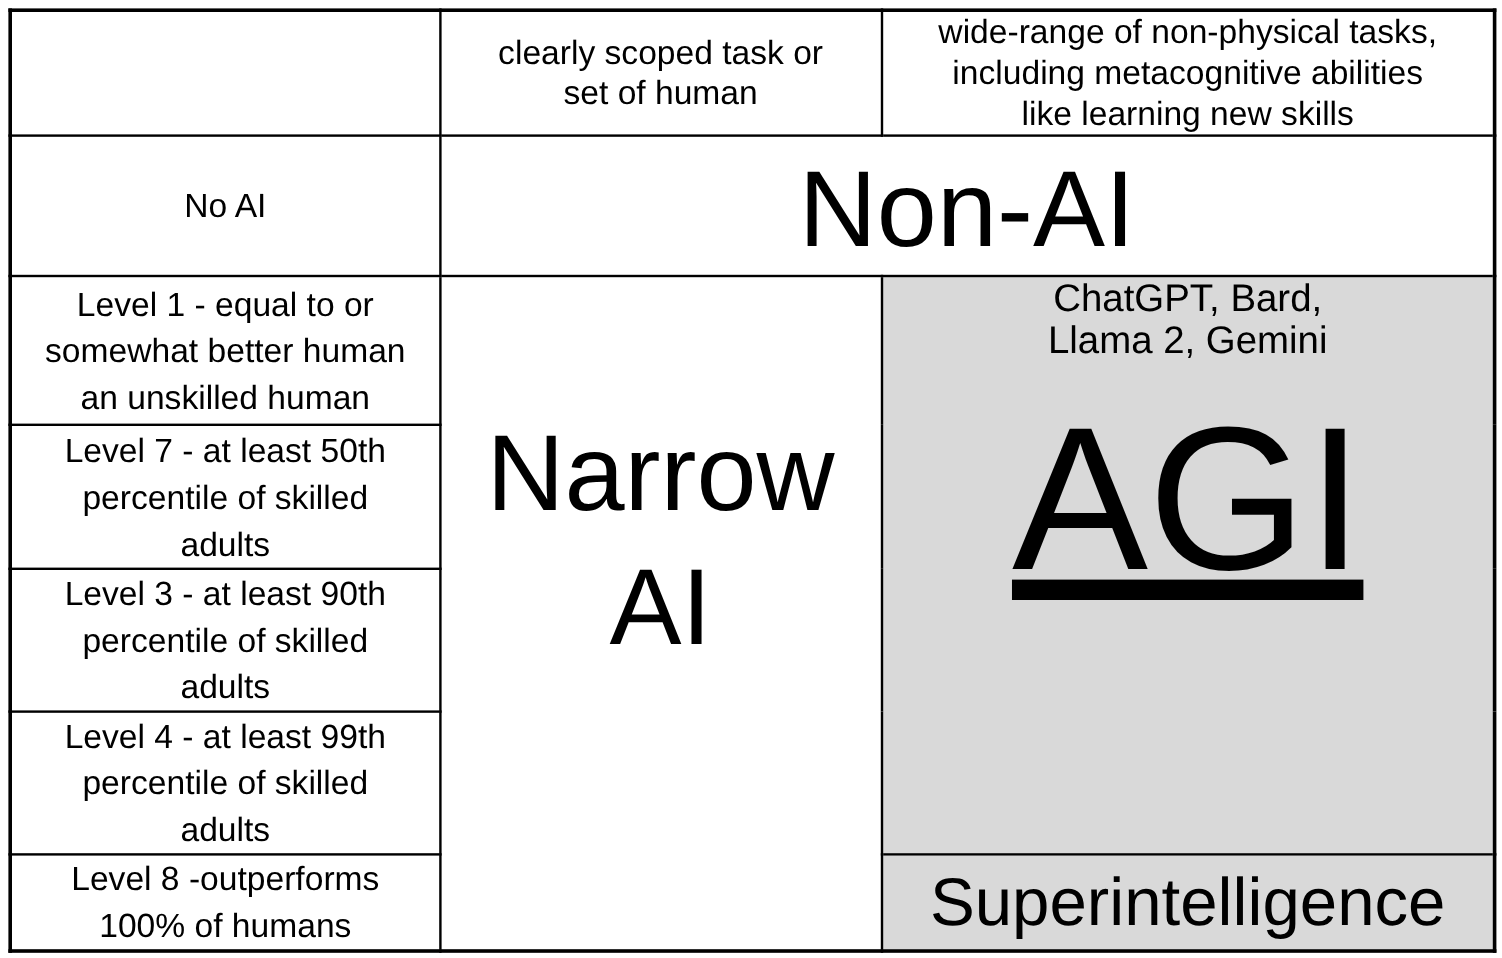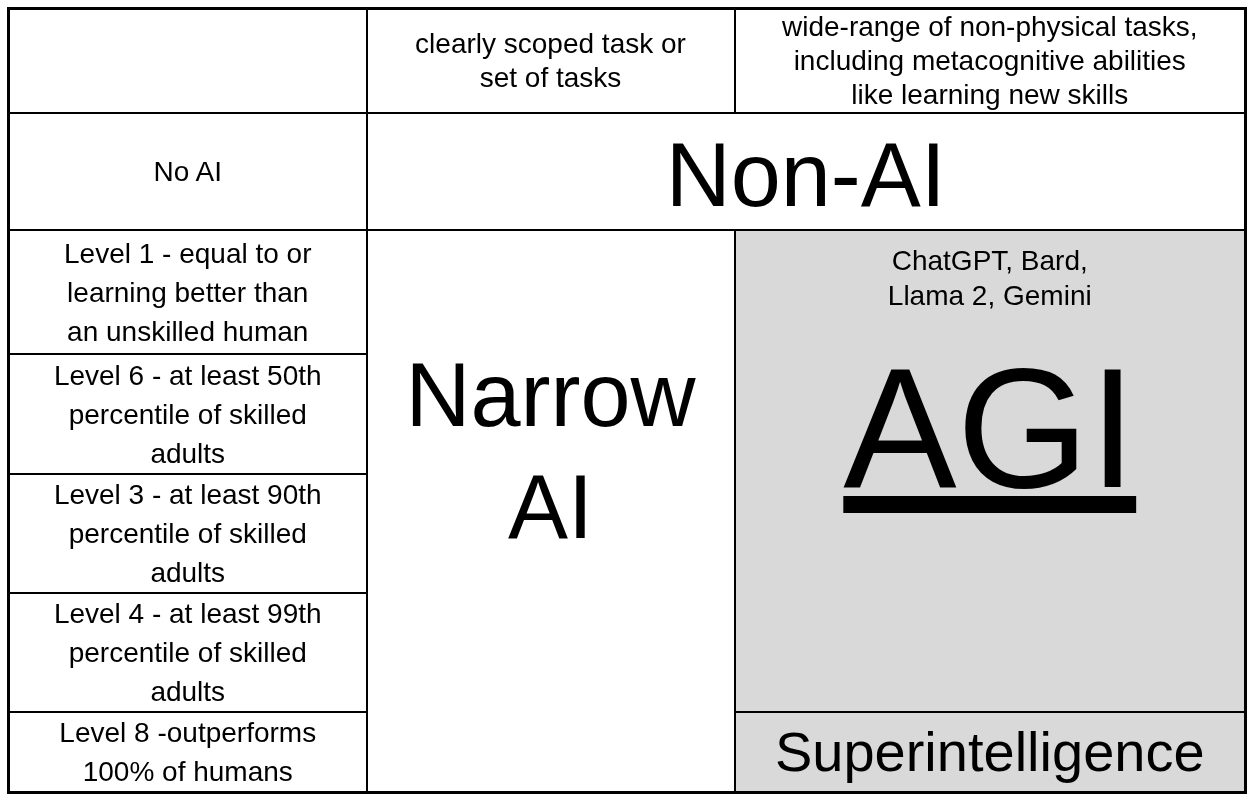--- a/index.html
+++ b/index.html
@@ -102,7 +102,7 @@
         <td class="hdr-small">
           <div>
               <div>clearly scoped task or</div>
-              <div>set of tasks</div>
+              <div>set of human</div>
             </div>
         </td>
         <td class="hdr-small">

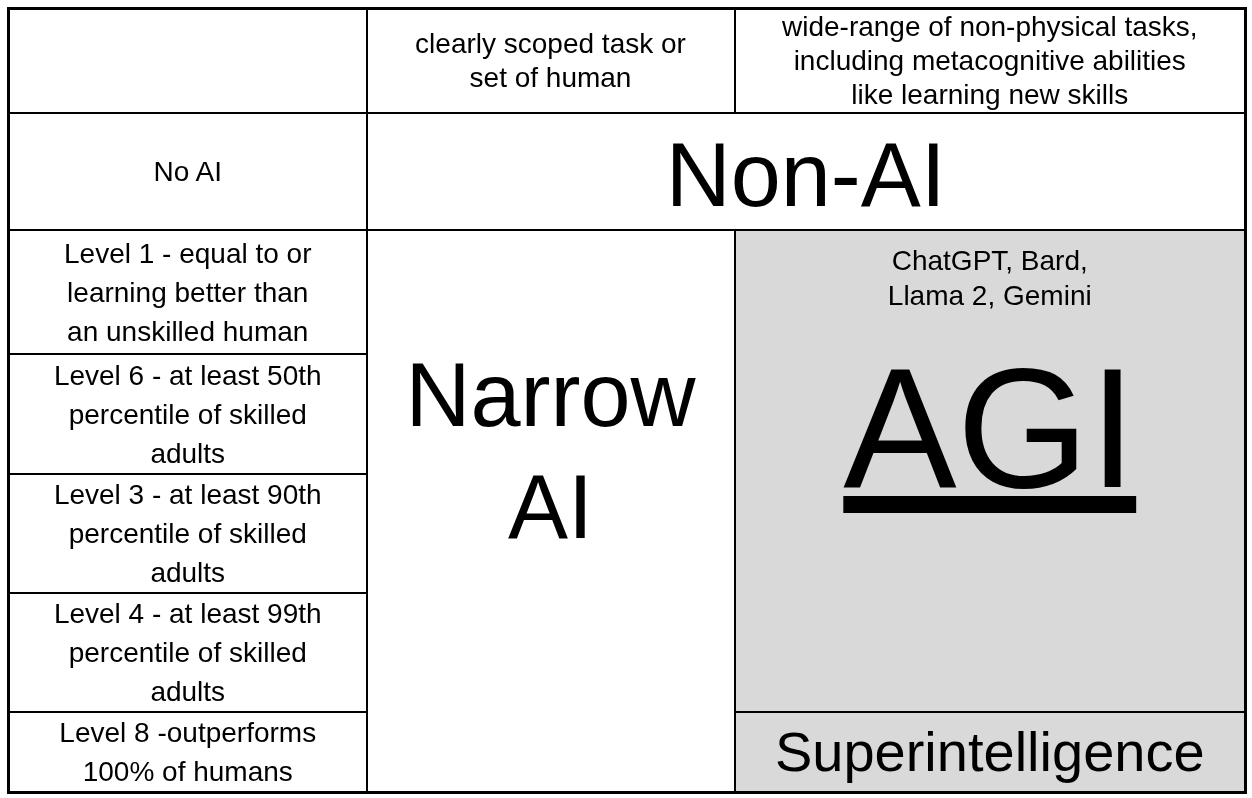--- a/index.html
+++ b/index.html
@@ -67,9 +67,9 @@
     vertical-align: top;
   }
   .cell-agi .models {
-    font-size: 28px;
+    font-size: 32px;
     line-height: 35px;
-    padding-top: 12px;
+    padding-top: 0;
   }
   .cell-agi .agi-word {
     font-size: 170px;

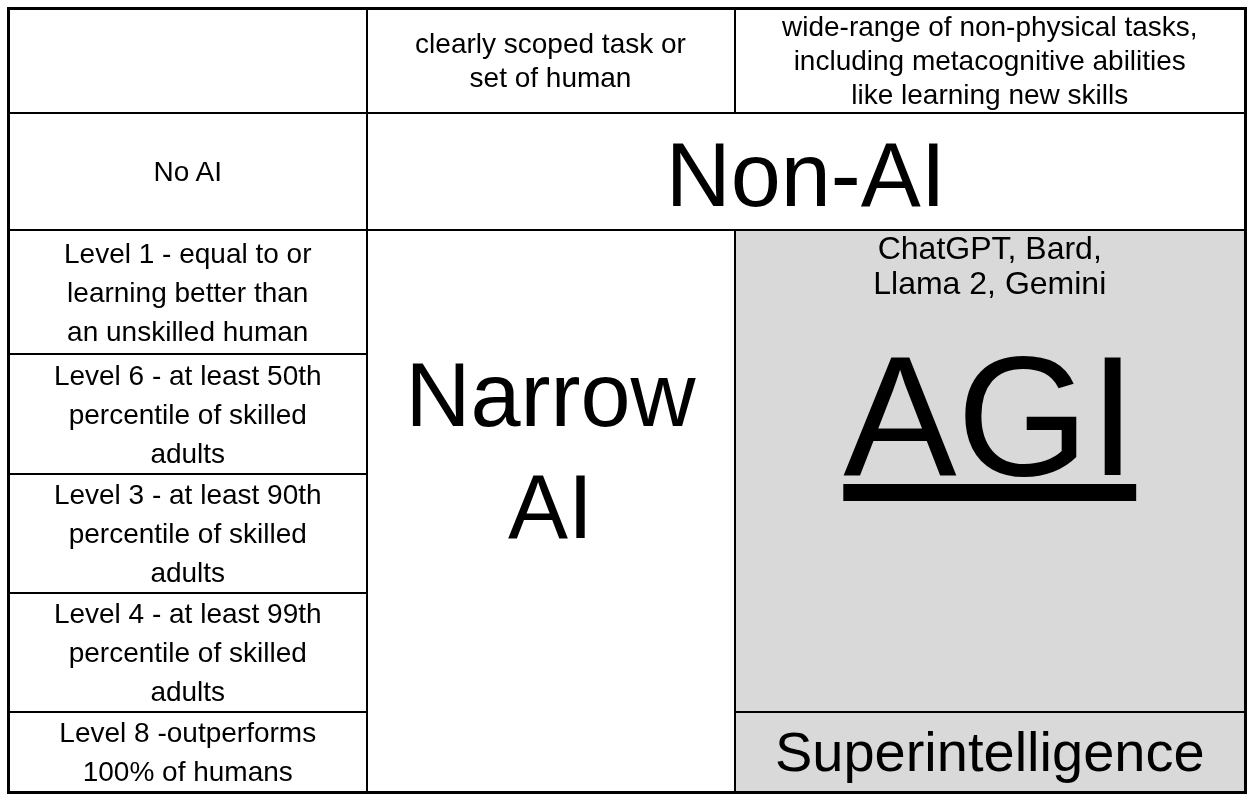--- a/index.html
+++ b/index.html
@@ -127,7 +127,7 @@
         <td class="cell-level">
           <div>
               <div>Level 1 - equal to or</div>
-              <div>learning better than</div>
+              <div>somewhat better human</div>
               <div>an unskilled human</div>
             </div>
         </td>

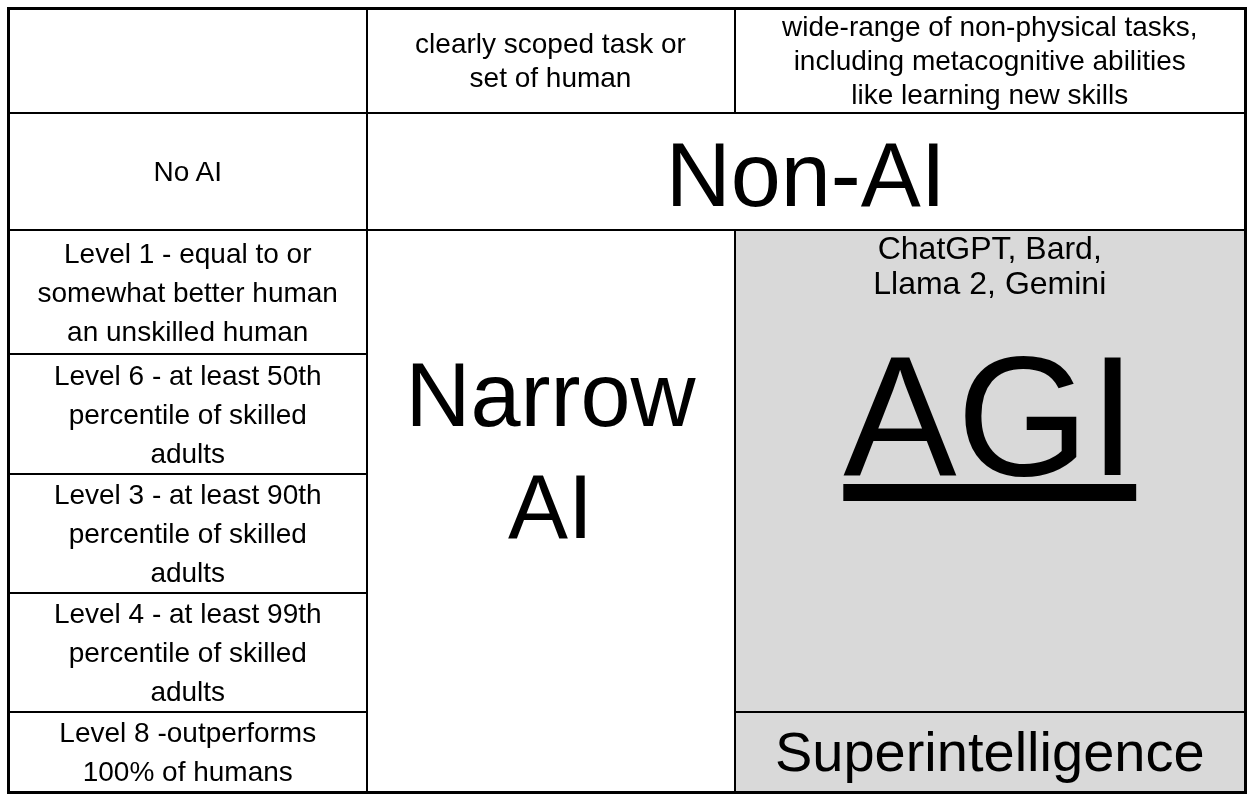--- a/index.html
+++ b/index.html
@@ -149,7 +149,7 @@
       <tr class="r-l2">
         <td class="cell-level">
           <div>
-              <div>Level 6 - at least 50th</div>
+              <div>Level 7 - at least 50th</div>
               <div>percentile of skilled</div>
               <div>adults</div>
             </div>

